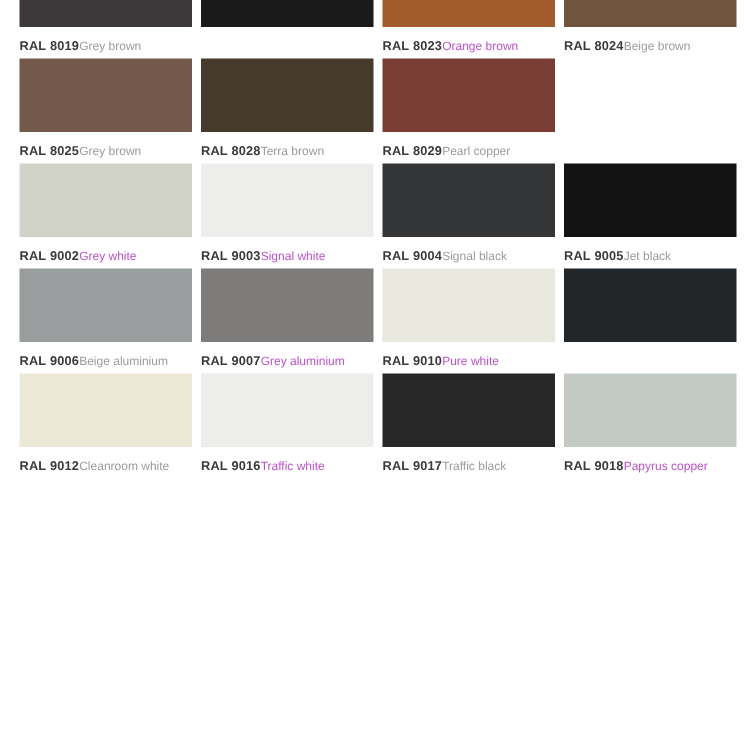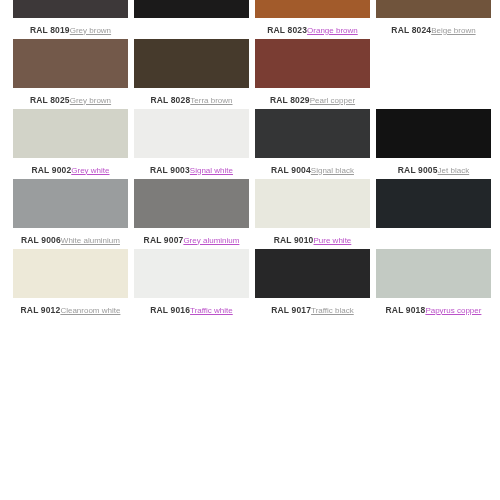--- a/index.html
+++ b/index.html
@@ -58,7 +58,7 @@
     height: 21px;
     display: flex;
     align-items: center;
-    justify-content: center;
+    justify-content: flex-start;
     padding-top: 3px;
     box-sizing: border-box;
   }

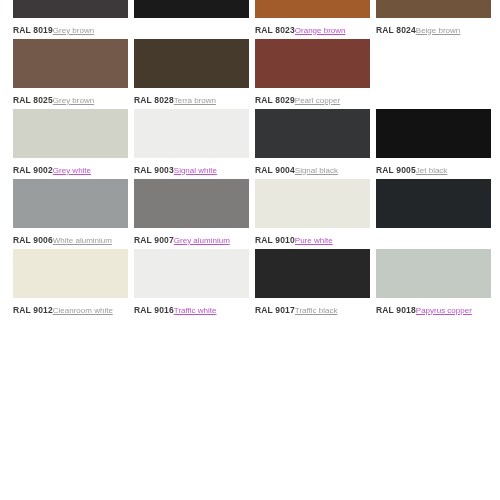--- a/index.html
+++ b/index.html
@@ -76,7 +76,6 @@
     color: #9b9b9b;
     white-space: nowrap;
     text-align: right;
-    text-decoration: underline;
   }
   .ral-name.linked {
     color: #bb52c9;

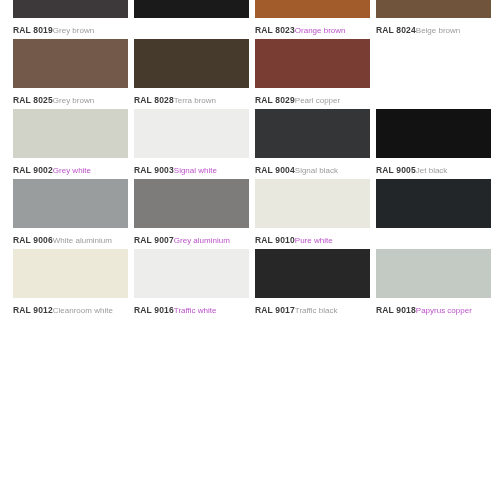--- a/index.html
+++ b/index.html
@@ -170,7 +170,7 @@
           <div class="swatch-chip" style="background: rgb(154, 157, 158);"></div>
           <div class="swatch-label">
             <span class="ral-code">RAL 9006</span>
-            <span class="ral-name">White aluminium</span>
+            <span class="ral-name">Beige aluminium</span>
           </div>
         </div>
         <div class="swatch-cell">

